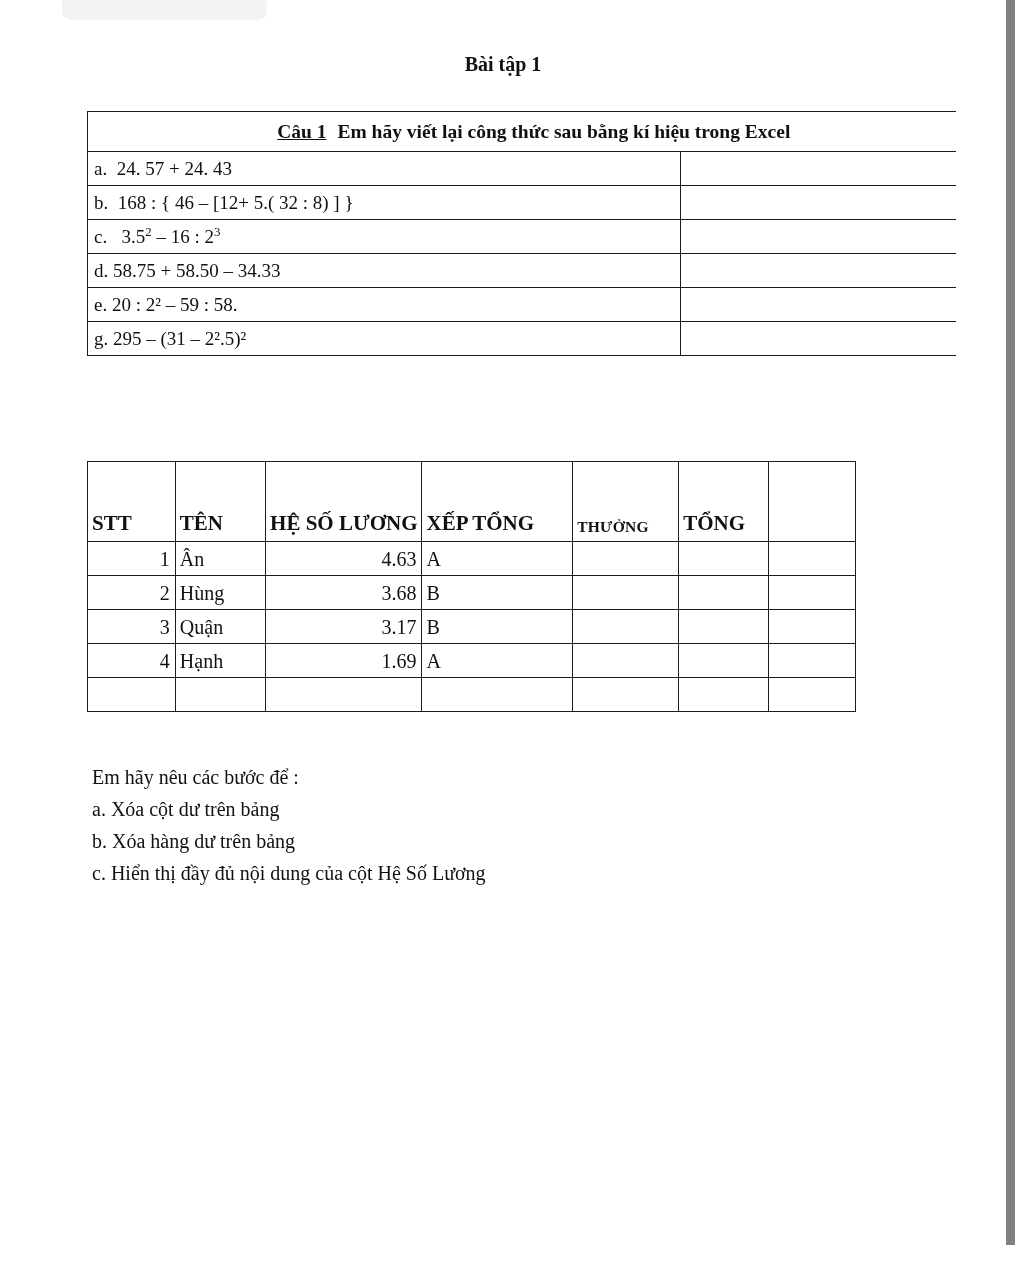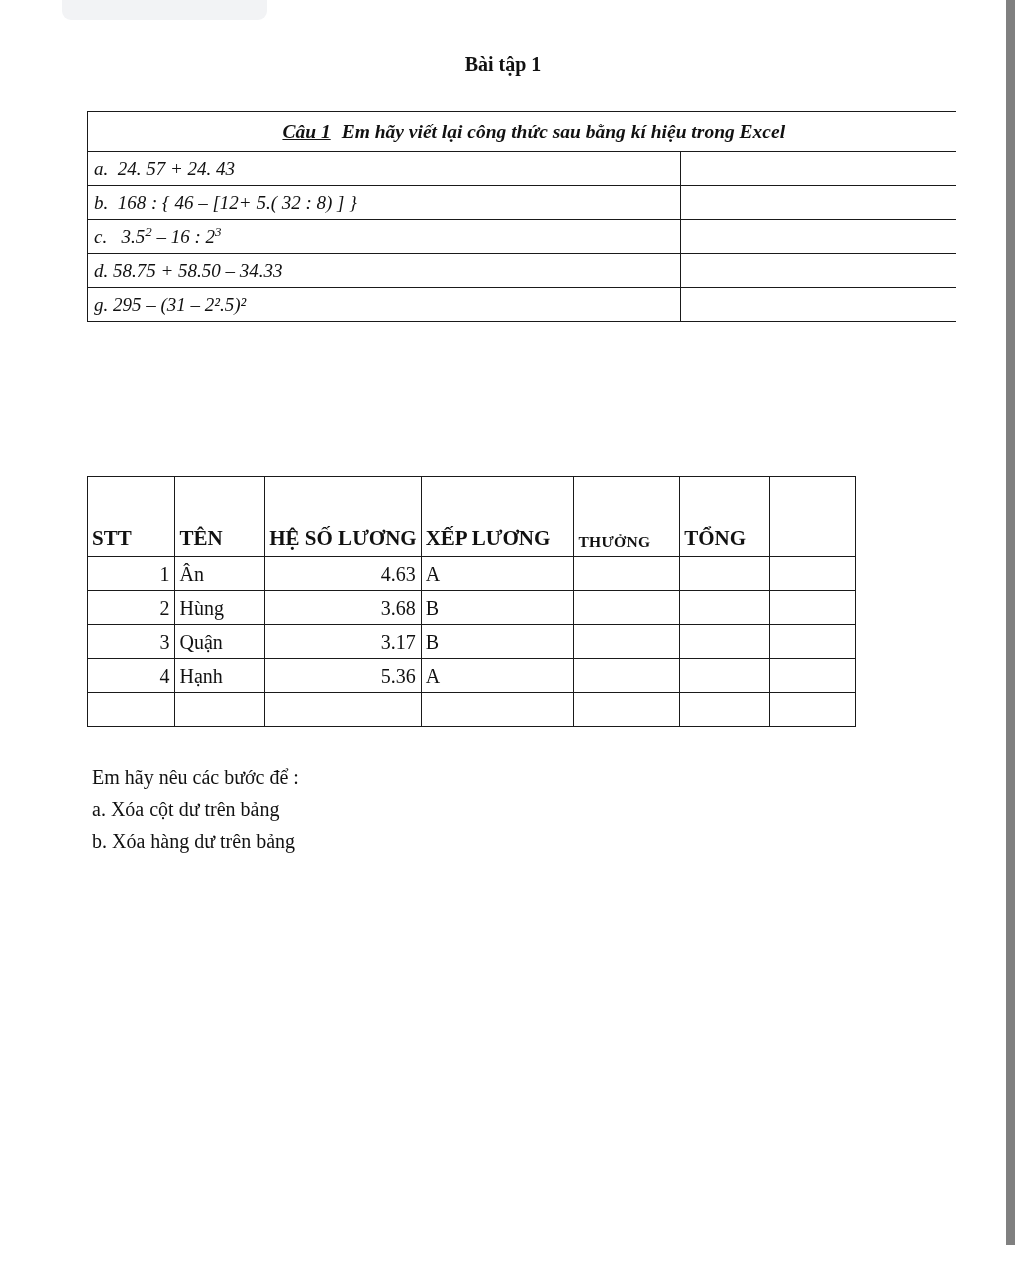--- a/index.html
+++ b/index.html
@@ -81,7 +81,6 @@
     line-height: 1;
     vertical-align: middle;
     height: 33px;
-    font-style: italic;
   }
   .t1 .hdr-cell {
     border-left: 1.6px solid #1a1a1a;

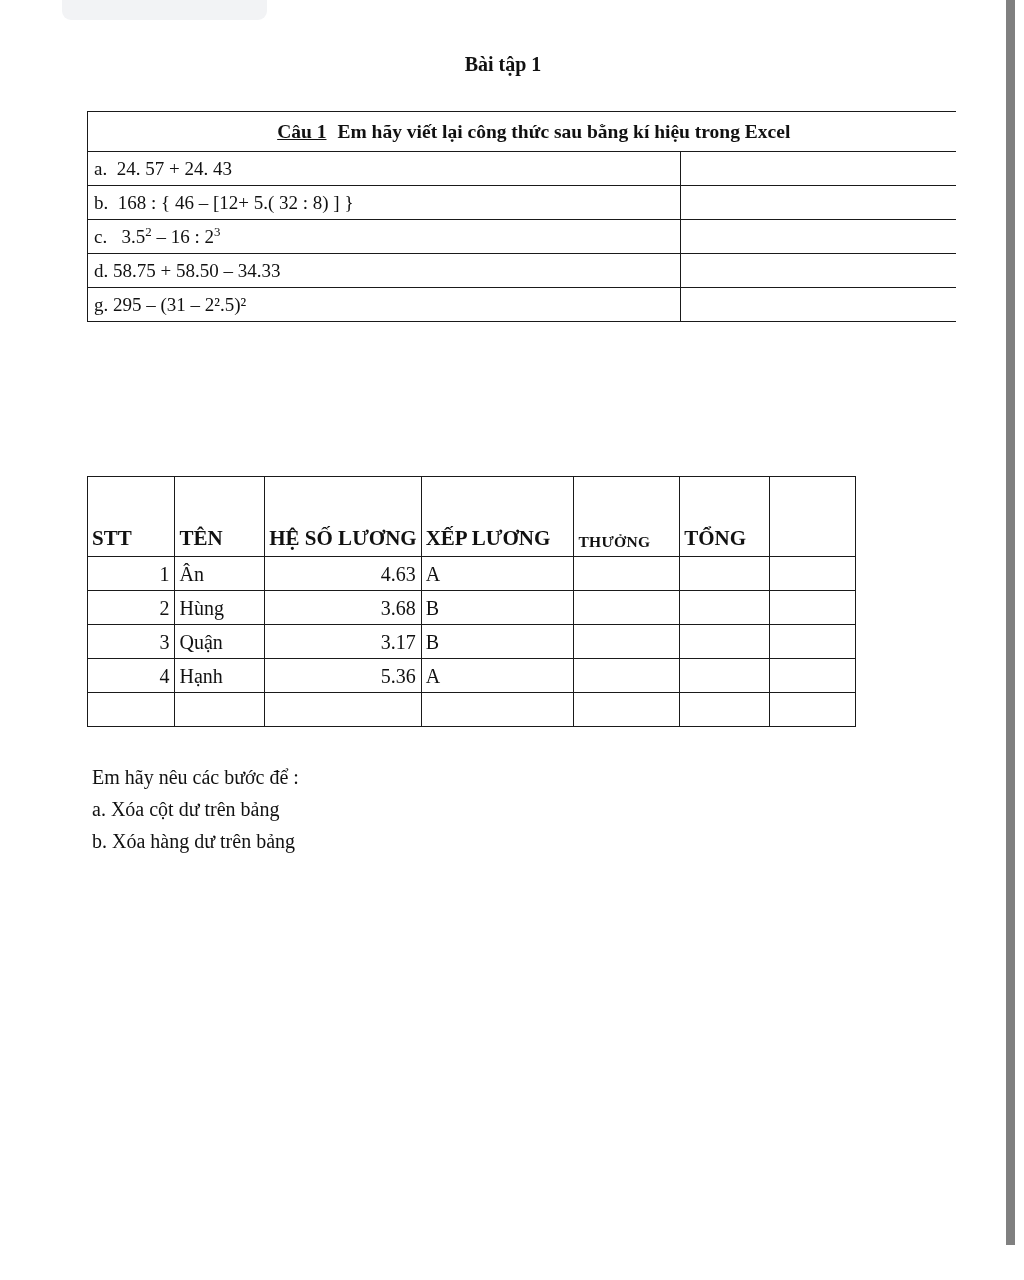--- a/index.html
+++ b/index.html
@@ -181,6 +181,10 @@
       </tr>
       <tr>
         <td class="formula"><span>d.</span> <span>58.75 + 58.50 – 34.33</span></td>
+        <td class="ans"></td>
+      </tr>
+      <tr>
+        <td class="formula"><span>e.</span> <span>20 : 2² – 59 : 58.</span></td>
         <td class="ans"></td>
       </tr>
       <tr>

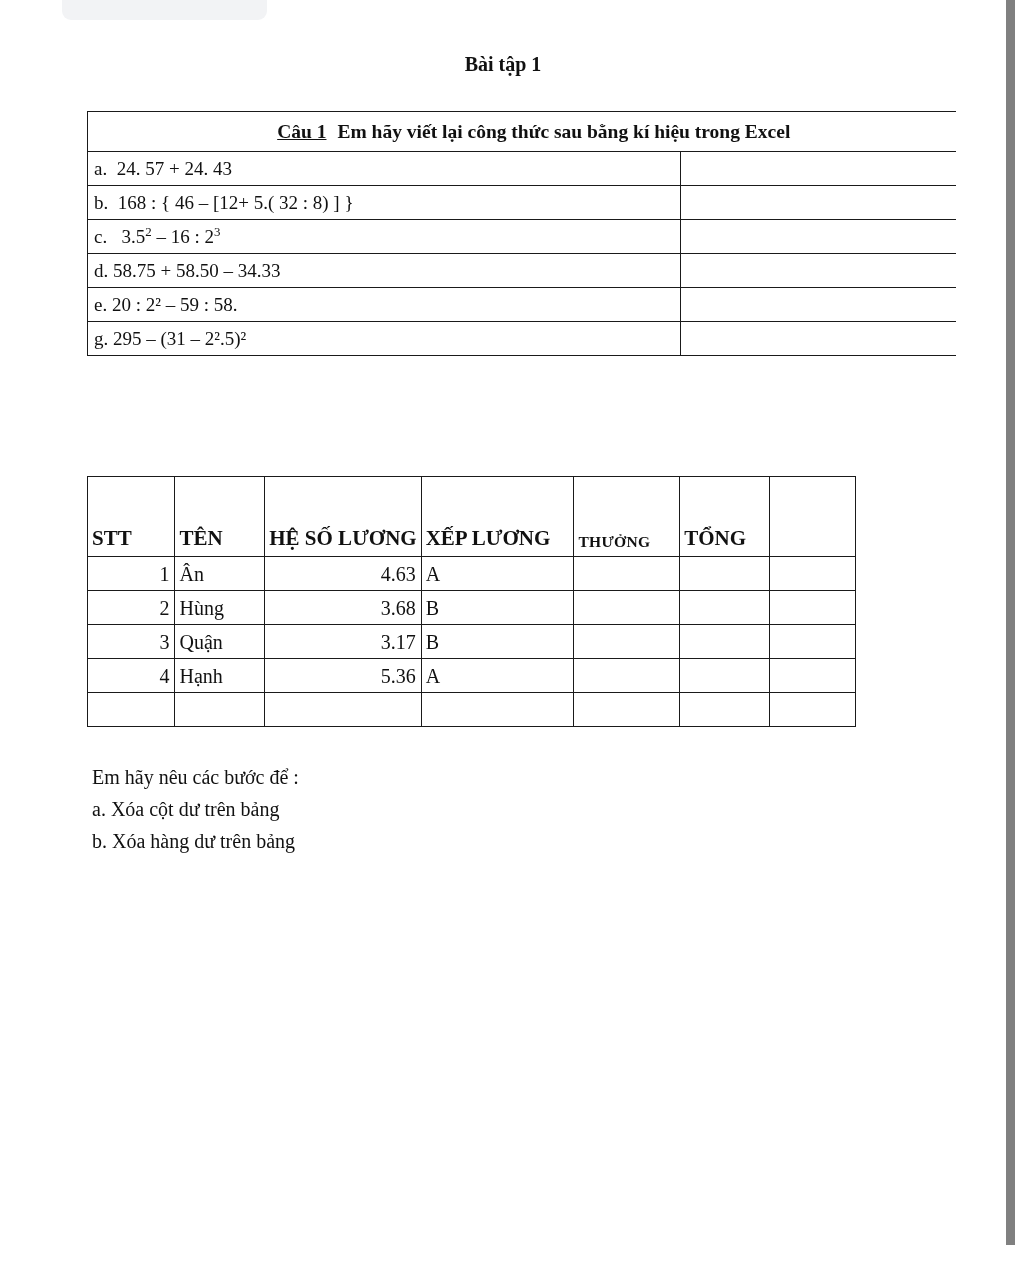--- a/index.html
+++ b/index.html
@@ -107,7 +107,7 @@
   .t2 {
     position: absolute;
     left: 87px;
-    top: 476px;
+    top: 461px;
     border-collapse: collapse;
     table-layout: fixed;
   }

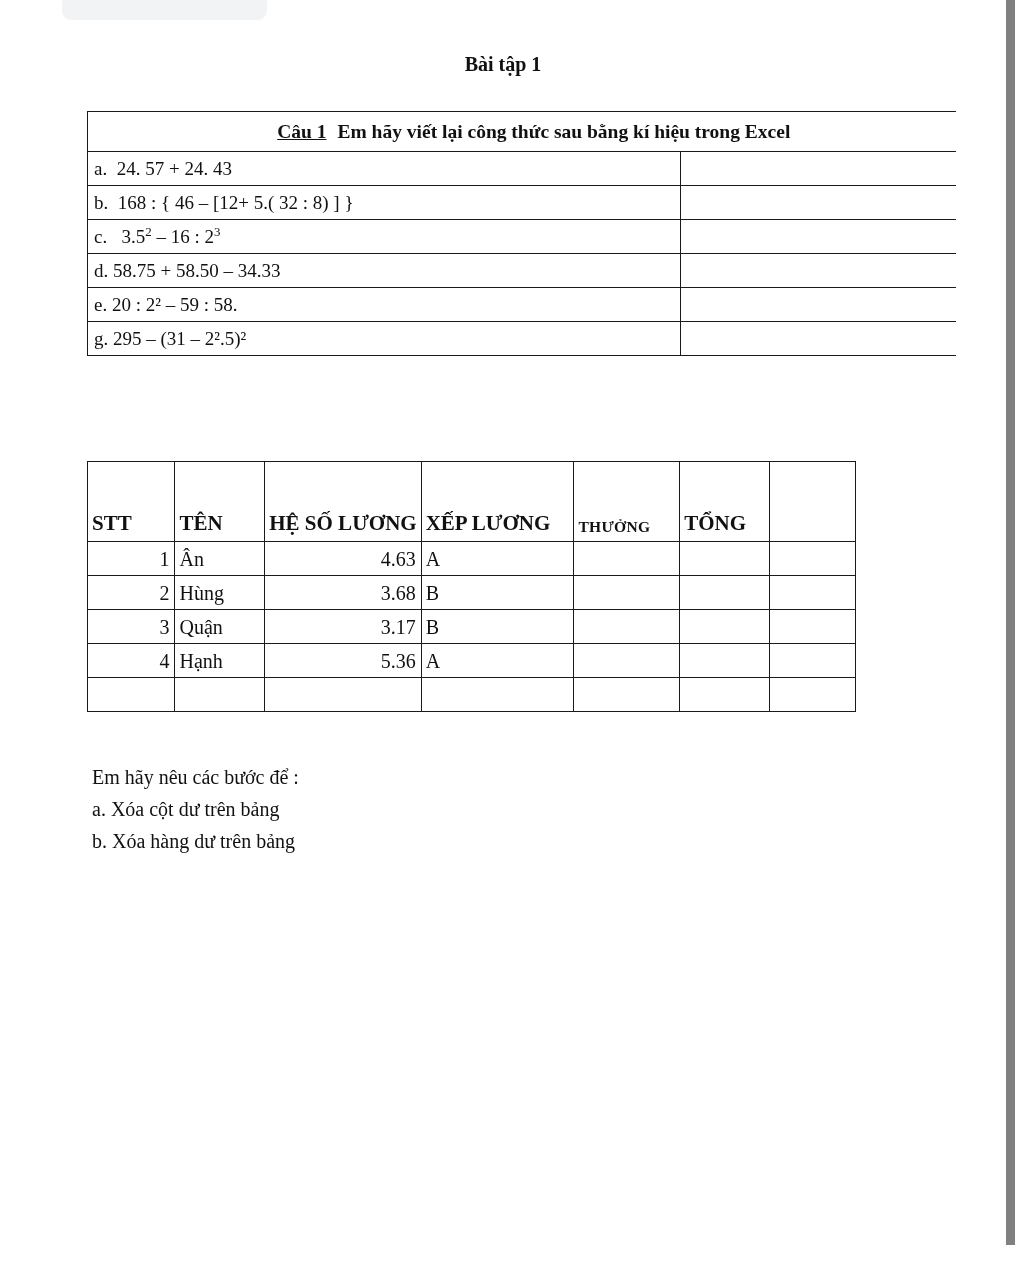--- a/index.html
+++ b/index.html
@@ -210,7 +210,7 @@
         <td>STT</td>
         <td>TÊN</td>
         <td>HỆ SỐ LƯƠNG</td>
-        <td>XẾP LƯƠNG</td>
+        <td>XẾP TỔNG</td>
         <td class="small-caps">THƯỞNG</td>
         <td>TỔNG</td>
         <td></td>

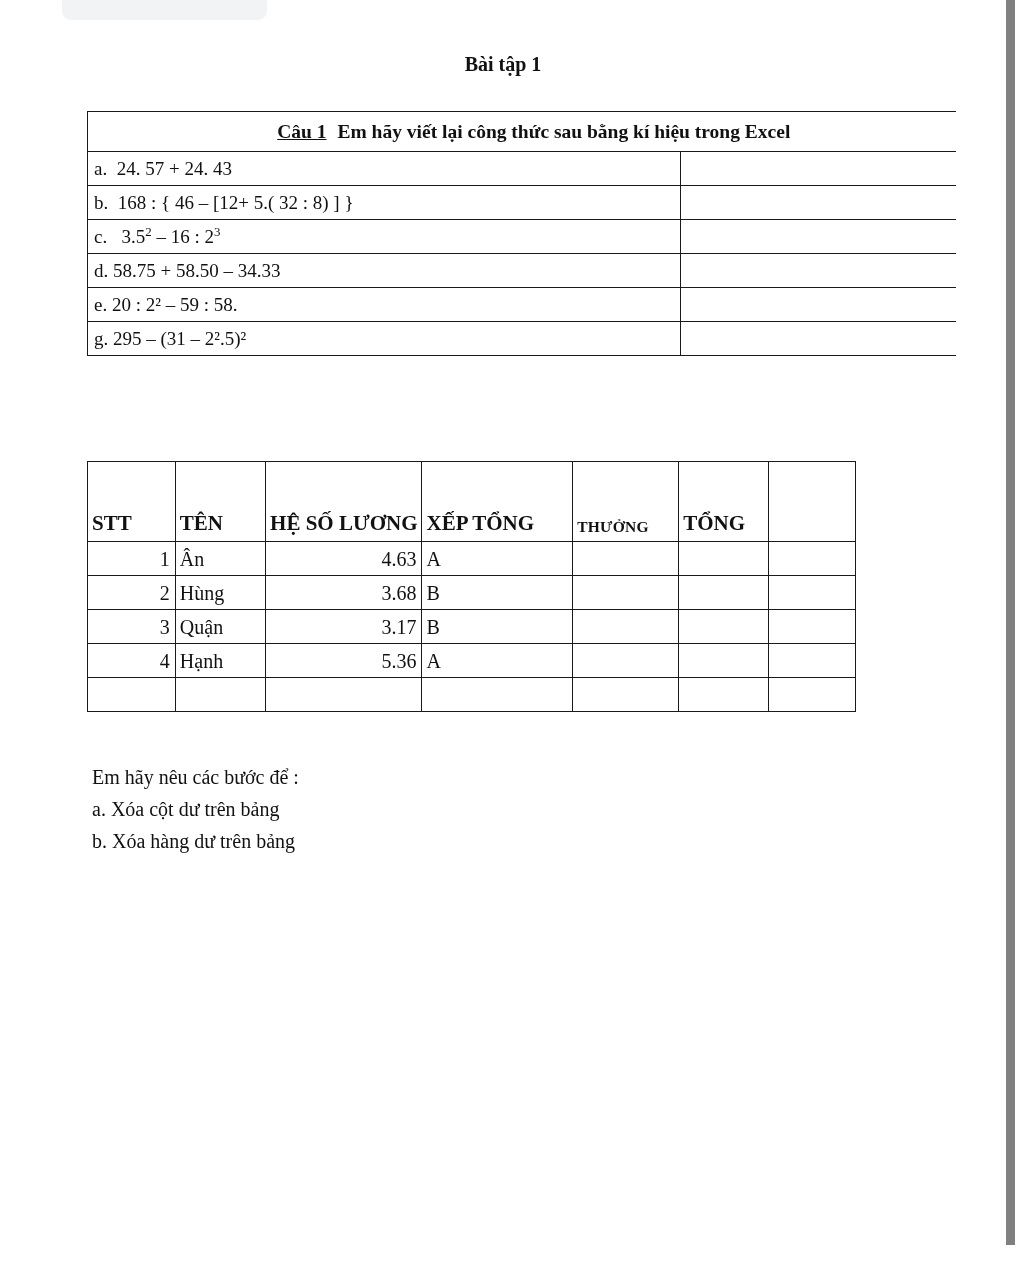--- a/index.html
+++ b/index.html
@@ -245,7 +245,7 @@
       <tr>
         <td class="num">4</td>
         <td class="txt">Hạnh</td>
-        <td class="num">5.36</td>
+        <td class="num">1.69</td>
         <td class="txt">A</td>
         <td class="txt"></td>
         <td class="txt"></td>

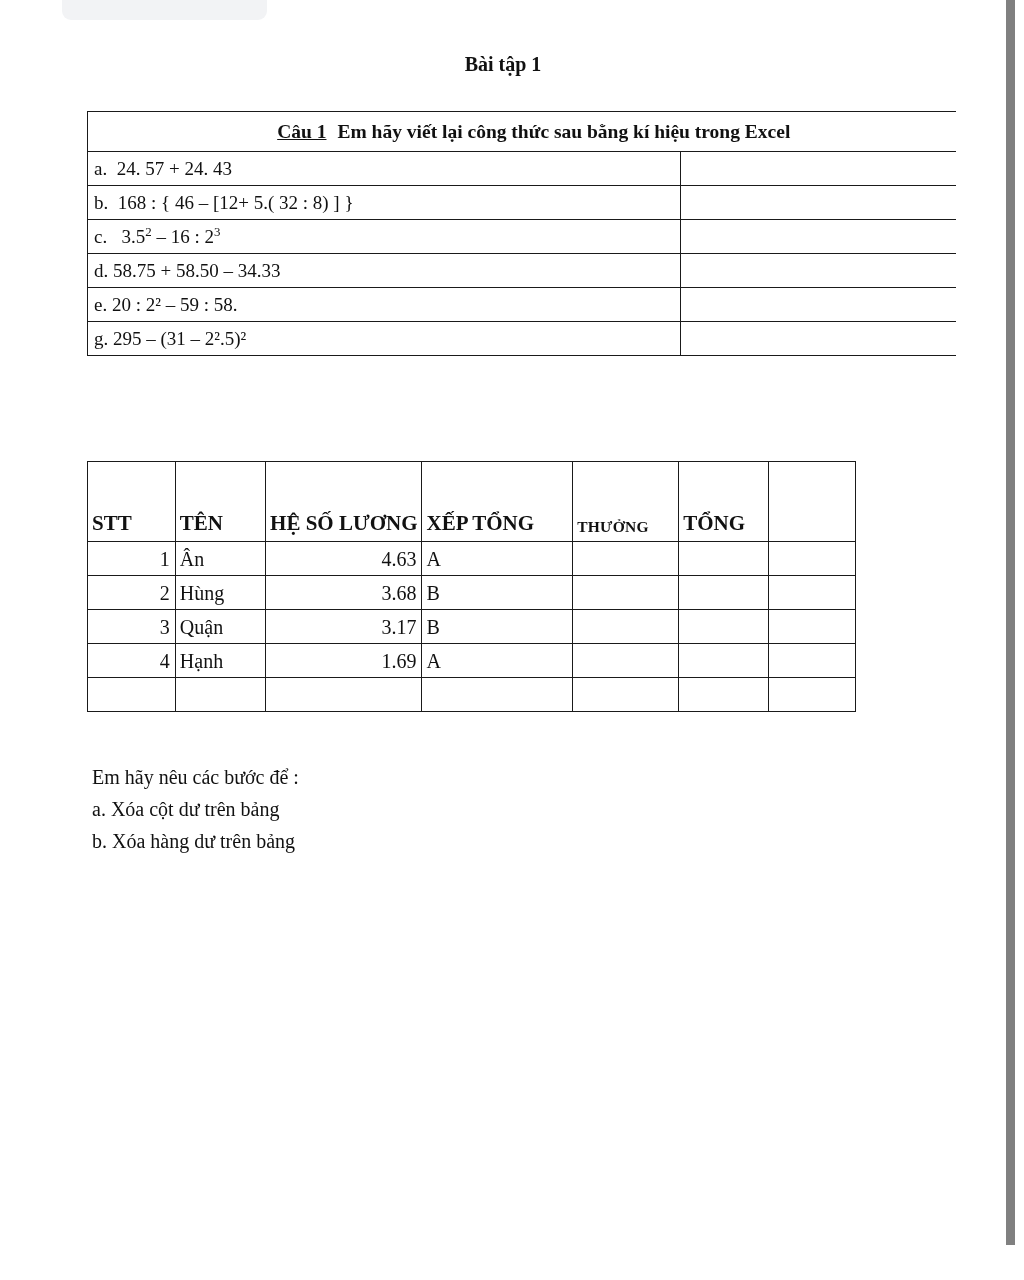--- a/index.html
+++ b/index.html
@@ -267,6 +267,7 @@
     <div>Em hãy nêu các bước để :</div>
     <div>a. Xóa cột dư trên bảng</div>
     <div>b. Xóa hàng dư trên bảng</div>
+    <div>c. Hiển thị đầy đủ nội dung của cột Hệ Số Lương</div>
   </div>
 
 </div>

